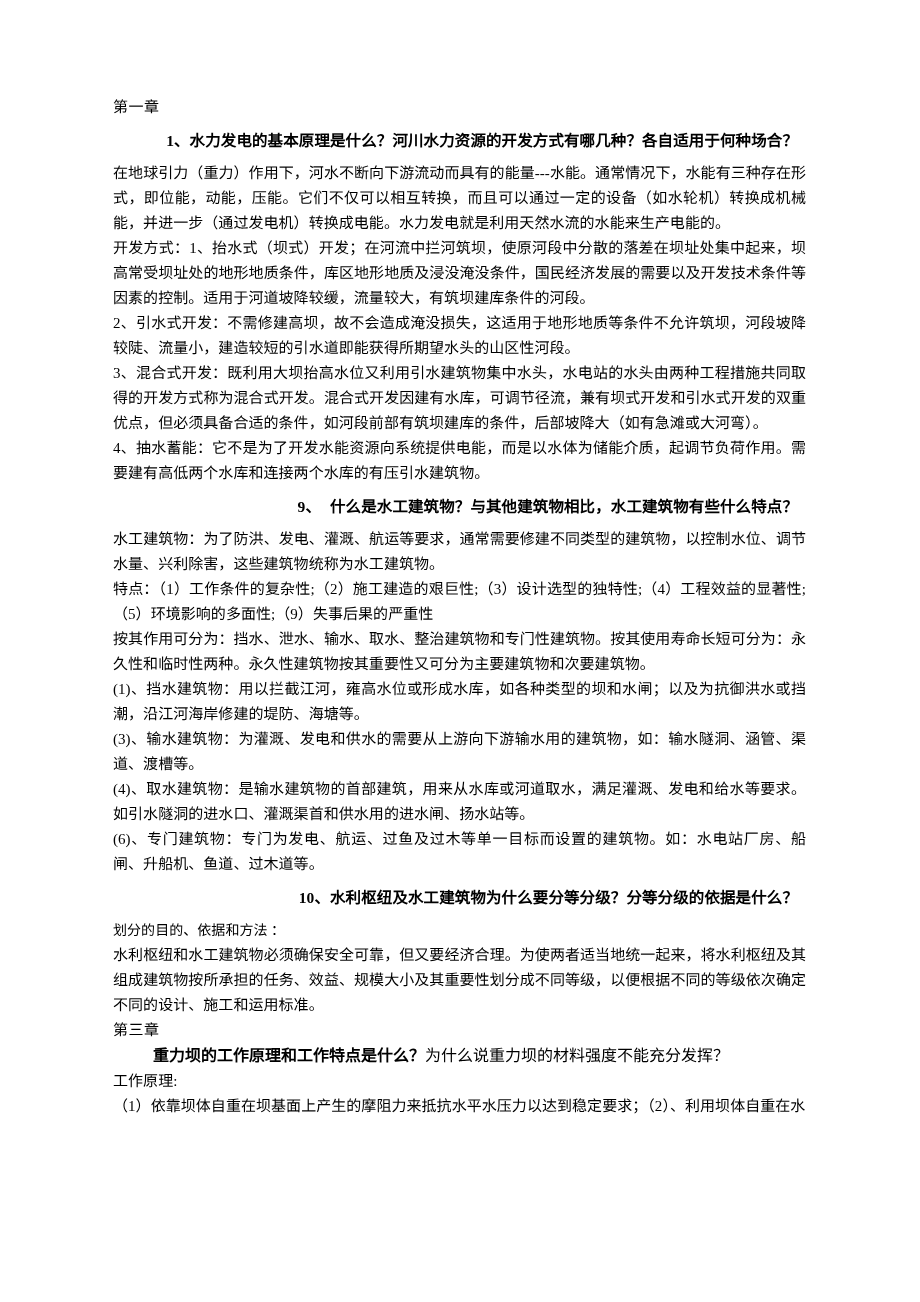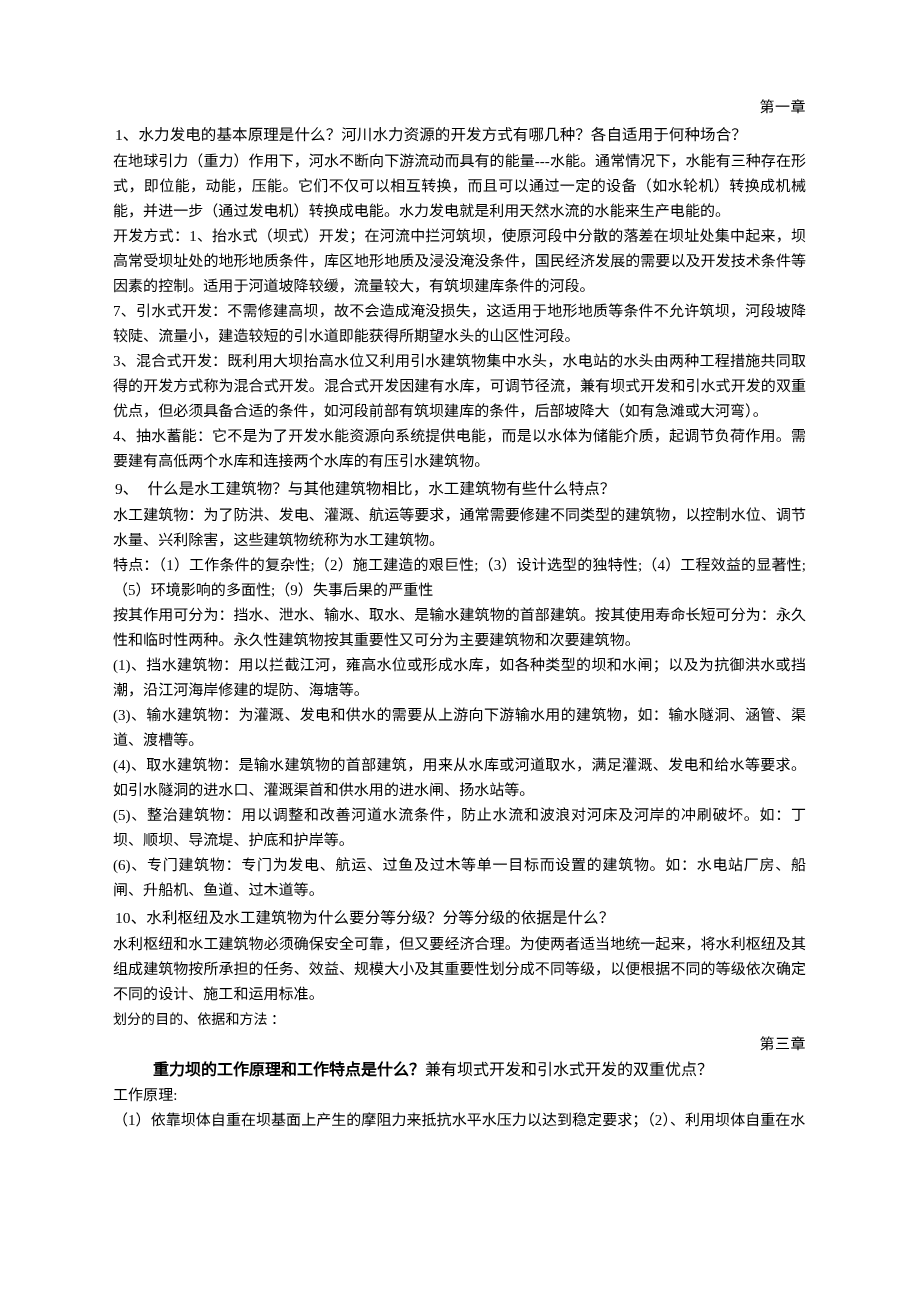--- a/index.html
+++ b/index.html
@@ -30,7 +30,7 @@
 
   
   .chapter-heading {
-    text-align: right;
+    text-align: left;
     font-size: 15px;
     line-height: 25px;
     font-weight: normal;

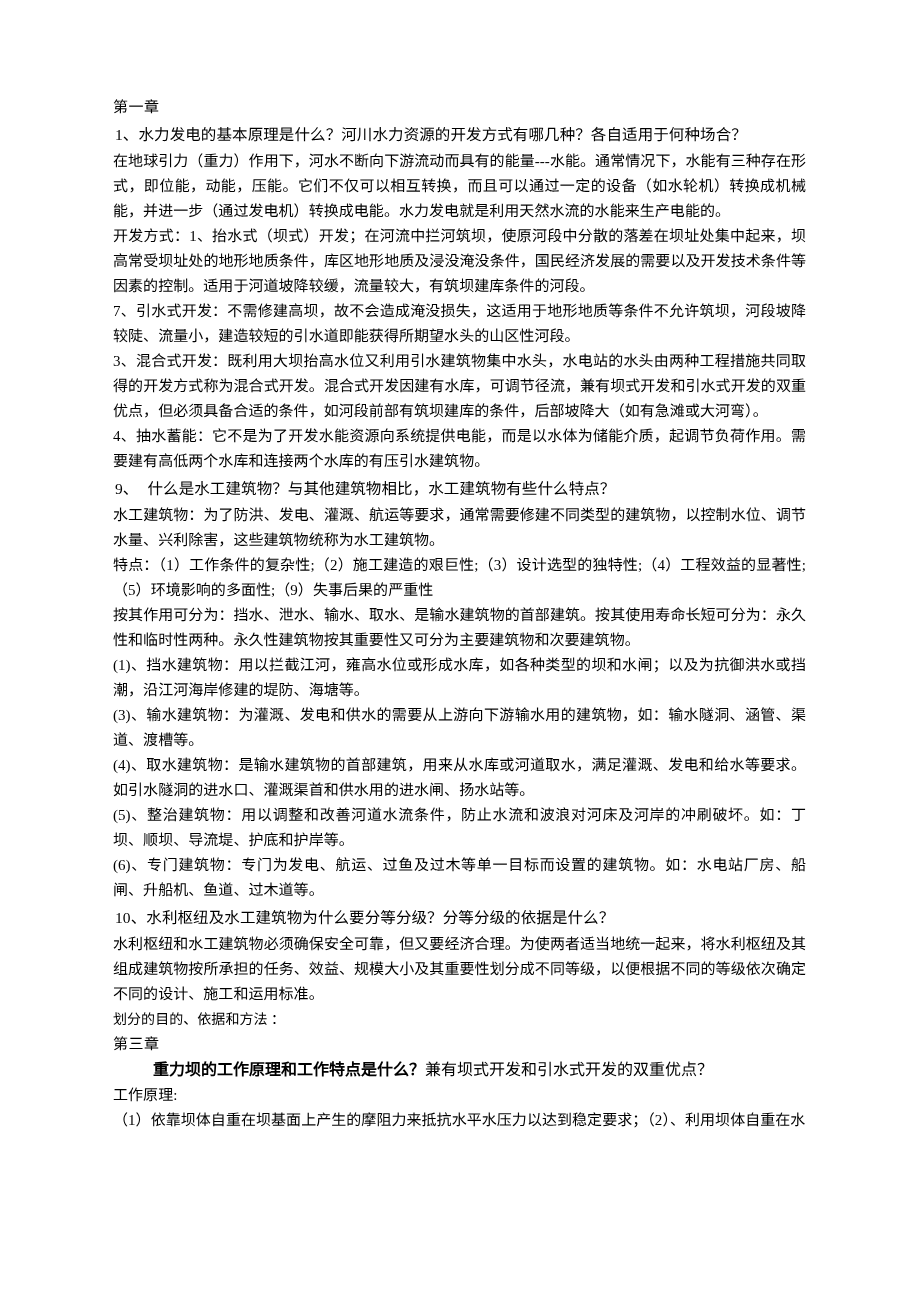--- a/index.html
+++ b/index.html
@@ -42,9 +42,9 @@
   .q-heading {
     font-size: 15.5px;
     line-height: 25px;
-    font-weight: normal;
-    margin: 2px;
-    text-align: left;
+    font-weight: bold;
+    margin: 8px;
+    text-align: right;
     letter-spacing: 0.1px;
   }
   .q-heading.indent-gap .qnum { margin-right: 9px; }

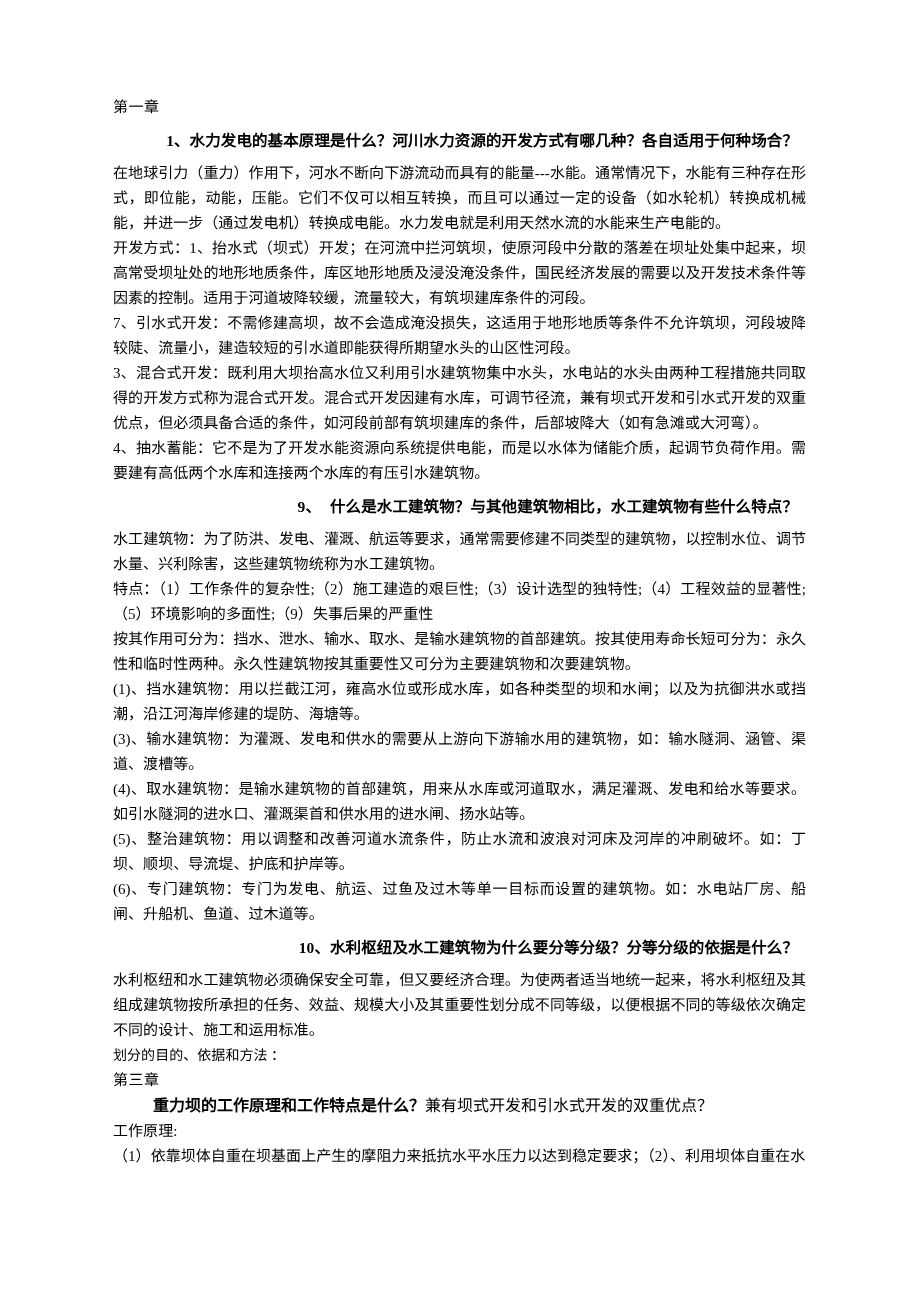--- a/index.html
+++ b/index.html
@@ -93,7 +93,7 @@
     <p class="q-heading">1、水力发电的基本原理是什么？河川水力资源的开发方式有哪几种？各自适用于何种场合？</p>
     <p class="para">在地球引力（重力）作用下，河水不断向下游流动而具有的能量---水能。通常情况下，水能有三种存在形式，即位能，动能，压能。它们不仅可以相互转换，而且可以通过一定的设备（如水轮机）转换成机械能，并进一步（通过发电机）转换成电能。水力发电就是利用天然水流的水能来生产电能的。</p>
     <p class="para">开发方式：1、抬水式（坝式）开发；在河流中拦河筑坝，使原河段中分散的落差在坝址处集中起来，坝高常受坝址处的地形地质条件，库区地形地质及浸没淹没条件，国民经济发展的需要以及开发技术条件等因素的控制。适用于河道坡降较缓，流量较大，有筑坝建库条件的河段。</p>
-    <p class="para">7、引水式开发：不需修建高坝，故不会造成淹没损失，这适用于地形地质等条件不允许筑坝，河段坡降较陡、流量小，建造较短的引水道即能获得所期望水头的山区性河段。</p>
+    <p class="para">2、引水式开发：不需修建高坝，故不会造成淹没损失，这适用于地形地质等条件不允许筑坝，河段坡降较陡、流量小，建造较短的引水道即能获得所期望水头的山区性河段。</p>
     <p class="para">3、混合式开发：既利用大坝抬高水位又利用引水建筑物集中水头，水电站的水头由两种工程措施共同取得的开发方式称为混合式开发。混合式开发因建有水库，可调节径流，兼有坝式开发和引水式开发的双重优点，但必须具备合适的条件，如河段前部有筑坝建库的条件，后部坡降大（如有急滩或大河弯）。</p>
     <p class="para">4、抽水蓄能：它不是为了开发水能资源向系统提供电能，而是以水体为储能介质，起调节负荷作用。需要建有高低两个水库和连接两个水库的有压引水建筑物。</p>
 

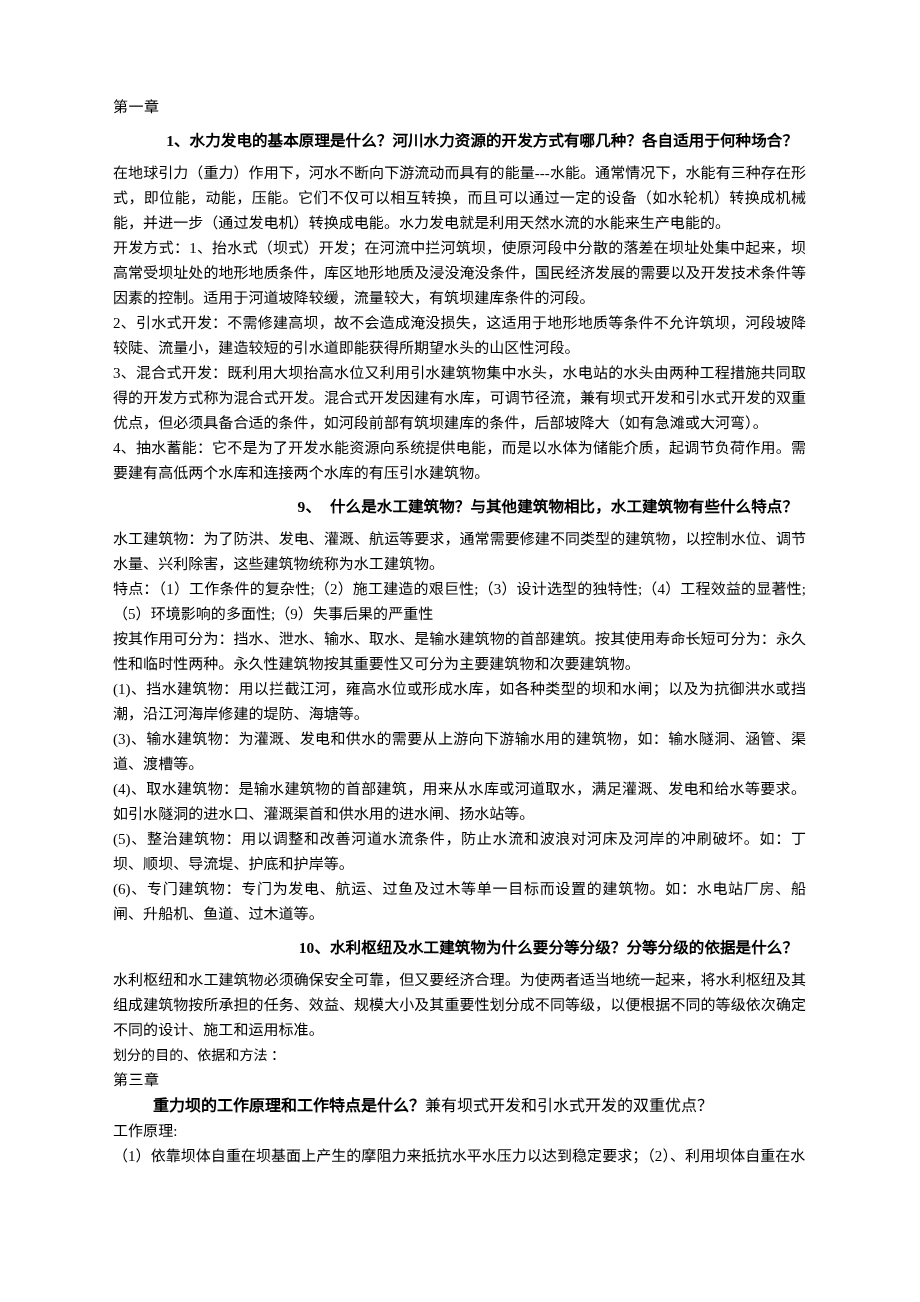--- a/index.html
+++ b/index.html
@@ -101,7 +101,7 @@
     <p class="para">水工建筑物：为了防洪、发电、灌溉、航运等要求，通常需要修建不同类型的建筑物，以控制水位、调节水量、兴利除害，这些建筑物统称为水工建筑物。</p>
     <p class="para">特点：（1）工作条件的复杂性;（2）施工建造的艰巨性;（3）设计选型的独特性;（4）工程效益的显著性;（5）环境影响的多面性;（9）失事后果的严重性</p>
 
-    <p class="para">按其作用可分为：挡水、泄水、输水、取水、是输水建筑物的首部建筑。按其使用寿命长短可分为：永久性和临时性两种。永久性建筑物按其重要性又可分为主要建筑物和次要建筑物。</p>
+    <p class="para">按其作用可分为：挡水、泄水、输水、取水、整治建筑物和专门性建筑物。按其使用寿命长短可分为：永久性和临时性两种。永久性建筑物按其重要性又可分为主要建筑物和次要建筑物。</p>
     <p class="para hang">(1)、挡水建筑物：用以拦截江河，雍高水位或形成水库，如各种类型的坝和水闸；以及为抗御洪水或挡潮，沿江河海岸修建的堤防、海塘等。</p>
     <p class="para hang">(3)、输水建筑物：为灌溉、发电和供水的需要从上游向下游输水用的建筑物，如：输水隧洞、涵管、渠道、渡槽等。</p>
     <p class="para hang">(4)、取水建筑物：是输水建筑物的首部建筑，用来从水库或河道取水，满足灌溉、发电和给水等要求。如引水隧洞的进水口、灌溉渠首和供水用的进水闸、扬水站等。</p>

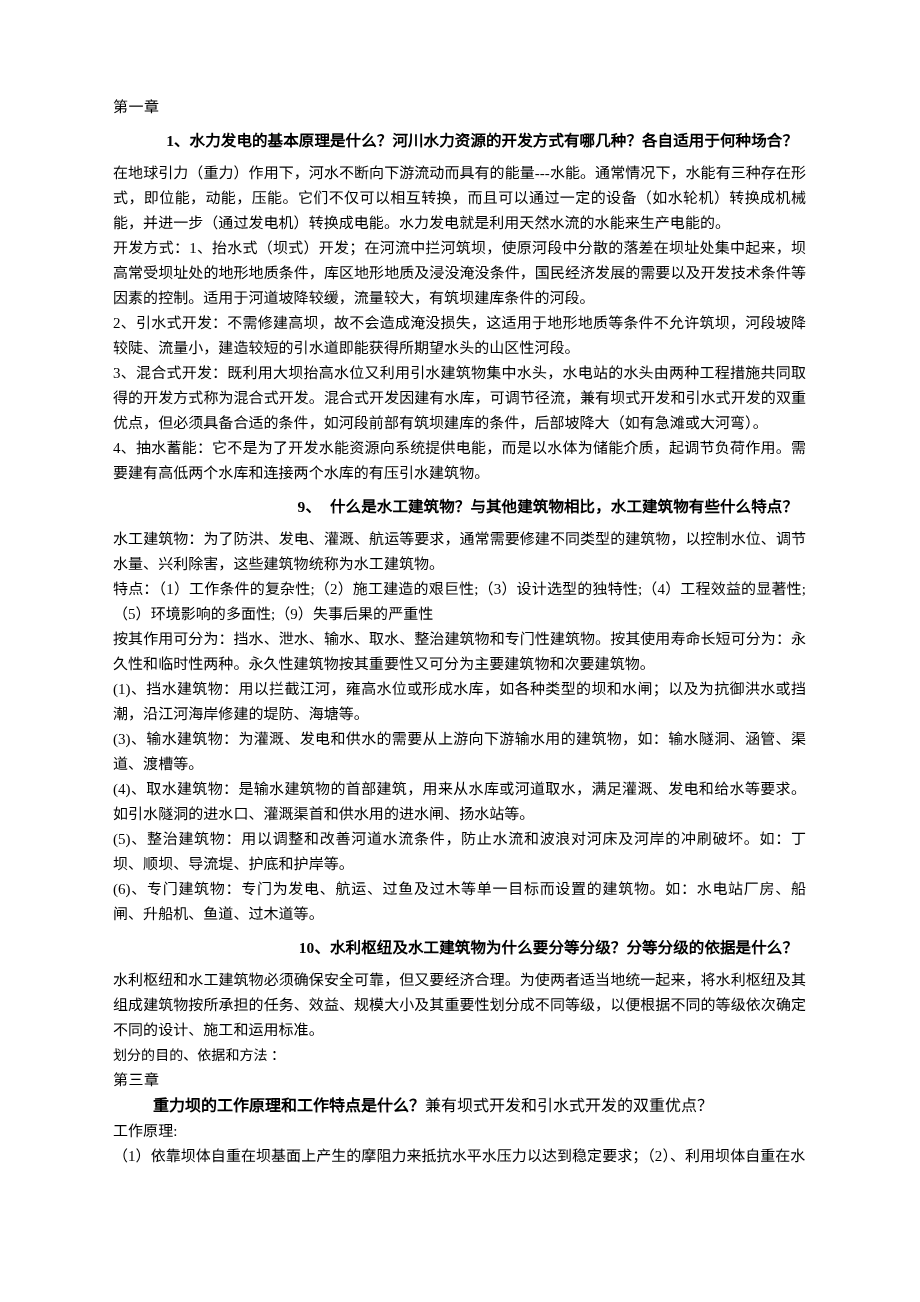--- a/index.html
+++ b/index.html
@@ -105,7 +105,6 @@
     <p class="para hang">(1)、挡水建筑物：用以拦截江河，雍高水位或形成水库，如各种类型的坝和水闸；以及为抗御洪水或挡潮，沿江河海岸修建的堤防、海塘等。</p>
     <p class="para hang">(3)、输水建筑物：为灌溉、发电和供水的需要从上游向下游输水用的建筑物，如：输水隧洞、涵管、渠道、渡槽等。</p>
     <p class="para hang">(4)、取水建筑物：是输水建筑物的首部建筑，用来从水库或河道取水，满足灌溉、发电和给水等要求。如引水隧洞的进水口、灌溉渠首和供水用的进水闸、扬水站等。</p>
-    <p class="para hang">(5)、整治建筑物：用以调整和改善河道水流条件，防止水流和波浪对河床及河岸的冲刷破坏。如：丁坝、顺坝、导流堤、护底和护岸等。</p>
     <p class="para hang">(6)、专门建筑物：专门为发电、航运、过鱼及过木等单一目标而设置的建筑物。如：水电站厂房、船闸、升船机、鱼道、过木道等。</p>
 
     <p class="q-heading">10、水利枢纽及水工建筑物为什么要分等分级？分等分级的依据是什么？</p>

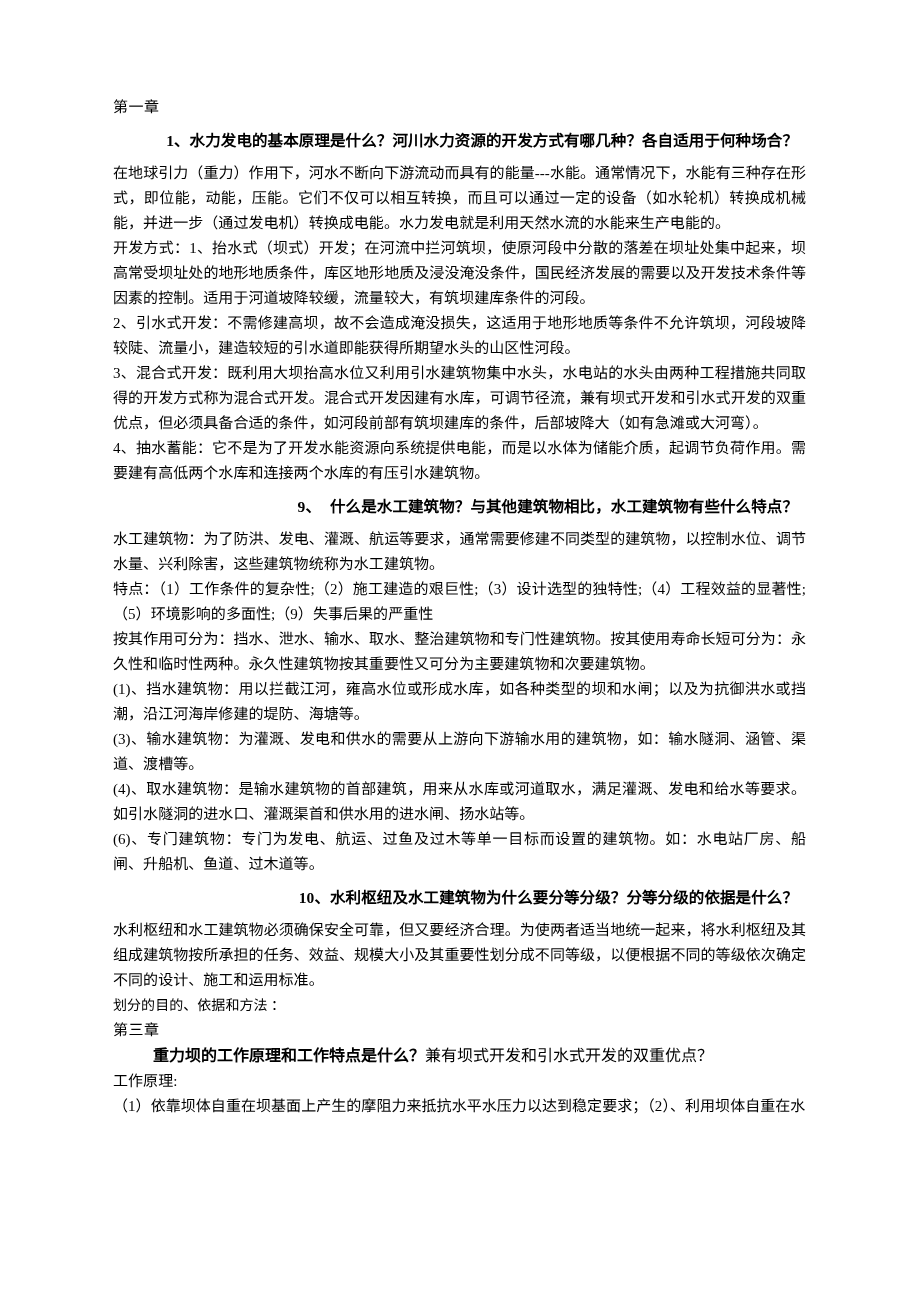--- a/index.html
+++ b/index.html
@@ -108,8 +108,8 @@
     <p class="para hang">(6)、专门建筑物：专门为发电、航运、过鱼及过木等单一目标而设置的建筑物。如：水电站厂房、船闸、升船机、鱼道、过木道等。</p>
 
     <p class="q-heading">10、水利枢纽及水工建筑物为什么要分等分级？分等分级的依据是什么？</p>
+    <p class="para small">划分的目的、依据和方法 ：</p>
     <p class="para">水利枢纽和水工建筑物必须确保安全可靠，但又要经济合理。为使两者适当地统一起来，将水利枢纽及其组成建筑物按所承担的任务、效益、规模大小及其重要性划分成不同等级，以便根据不同的等级依次确定不同的设计、施工和运用标准。</p>
-    <p class="para small">划分的目的、依据和方法 ：</p>
 
     <p class="chapter-heading">第三章</p>
 

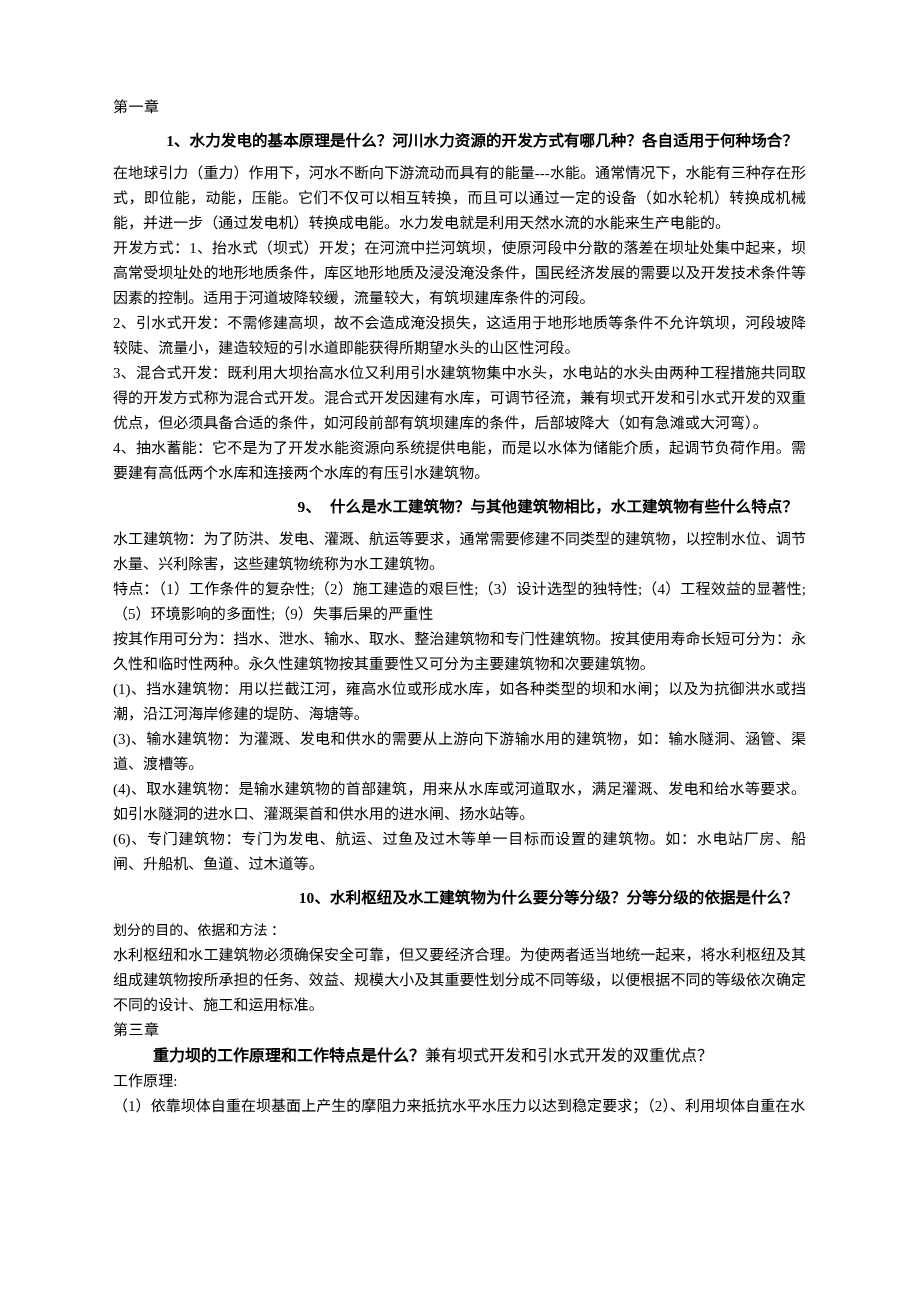--- a/index.html
+++ b/index.html
@@ -113,7 +113,7 @@
 
     <p class="chapter-heading">第三章</p>
 
-    <p class="q-heading-split"><span class="strong">重力坝的工作原理和工作特点是什么？</span><span class="regular">兼有坝式开发和引水式开发的双重优点？</span></p>
+    <p class="q-heading-split"><span class="strong">重力坝的工作原理和工作特点是什么？</span><span class="regular">为什么说重力坝的材料强度不能充分发挥？</span></p>
 
     <p class="para">工作原理:</p>
     <p class="para">（1）依靠坝体自重在坝基面上产生的摩阻力来抵抗水平水压力以达到稳定要求；（2）、利用坝体自重在水</p>

